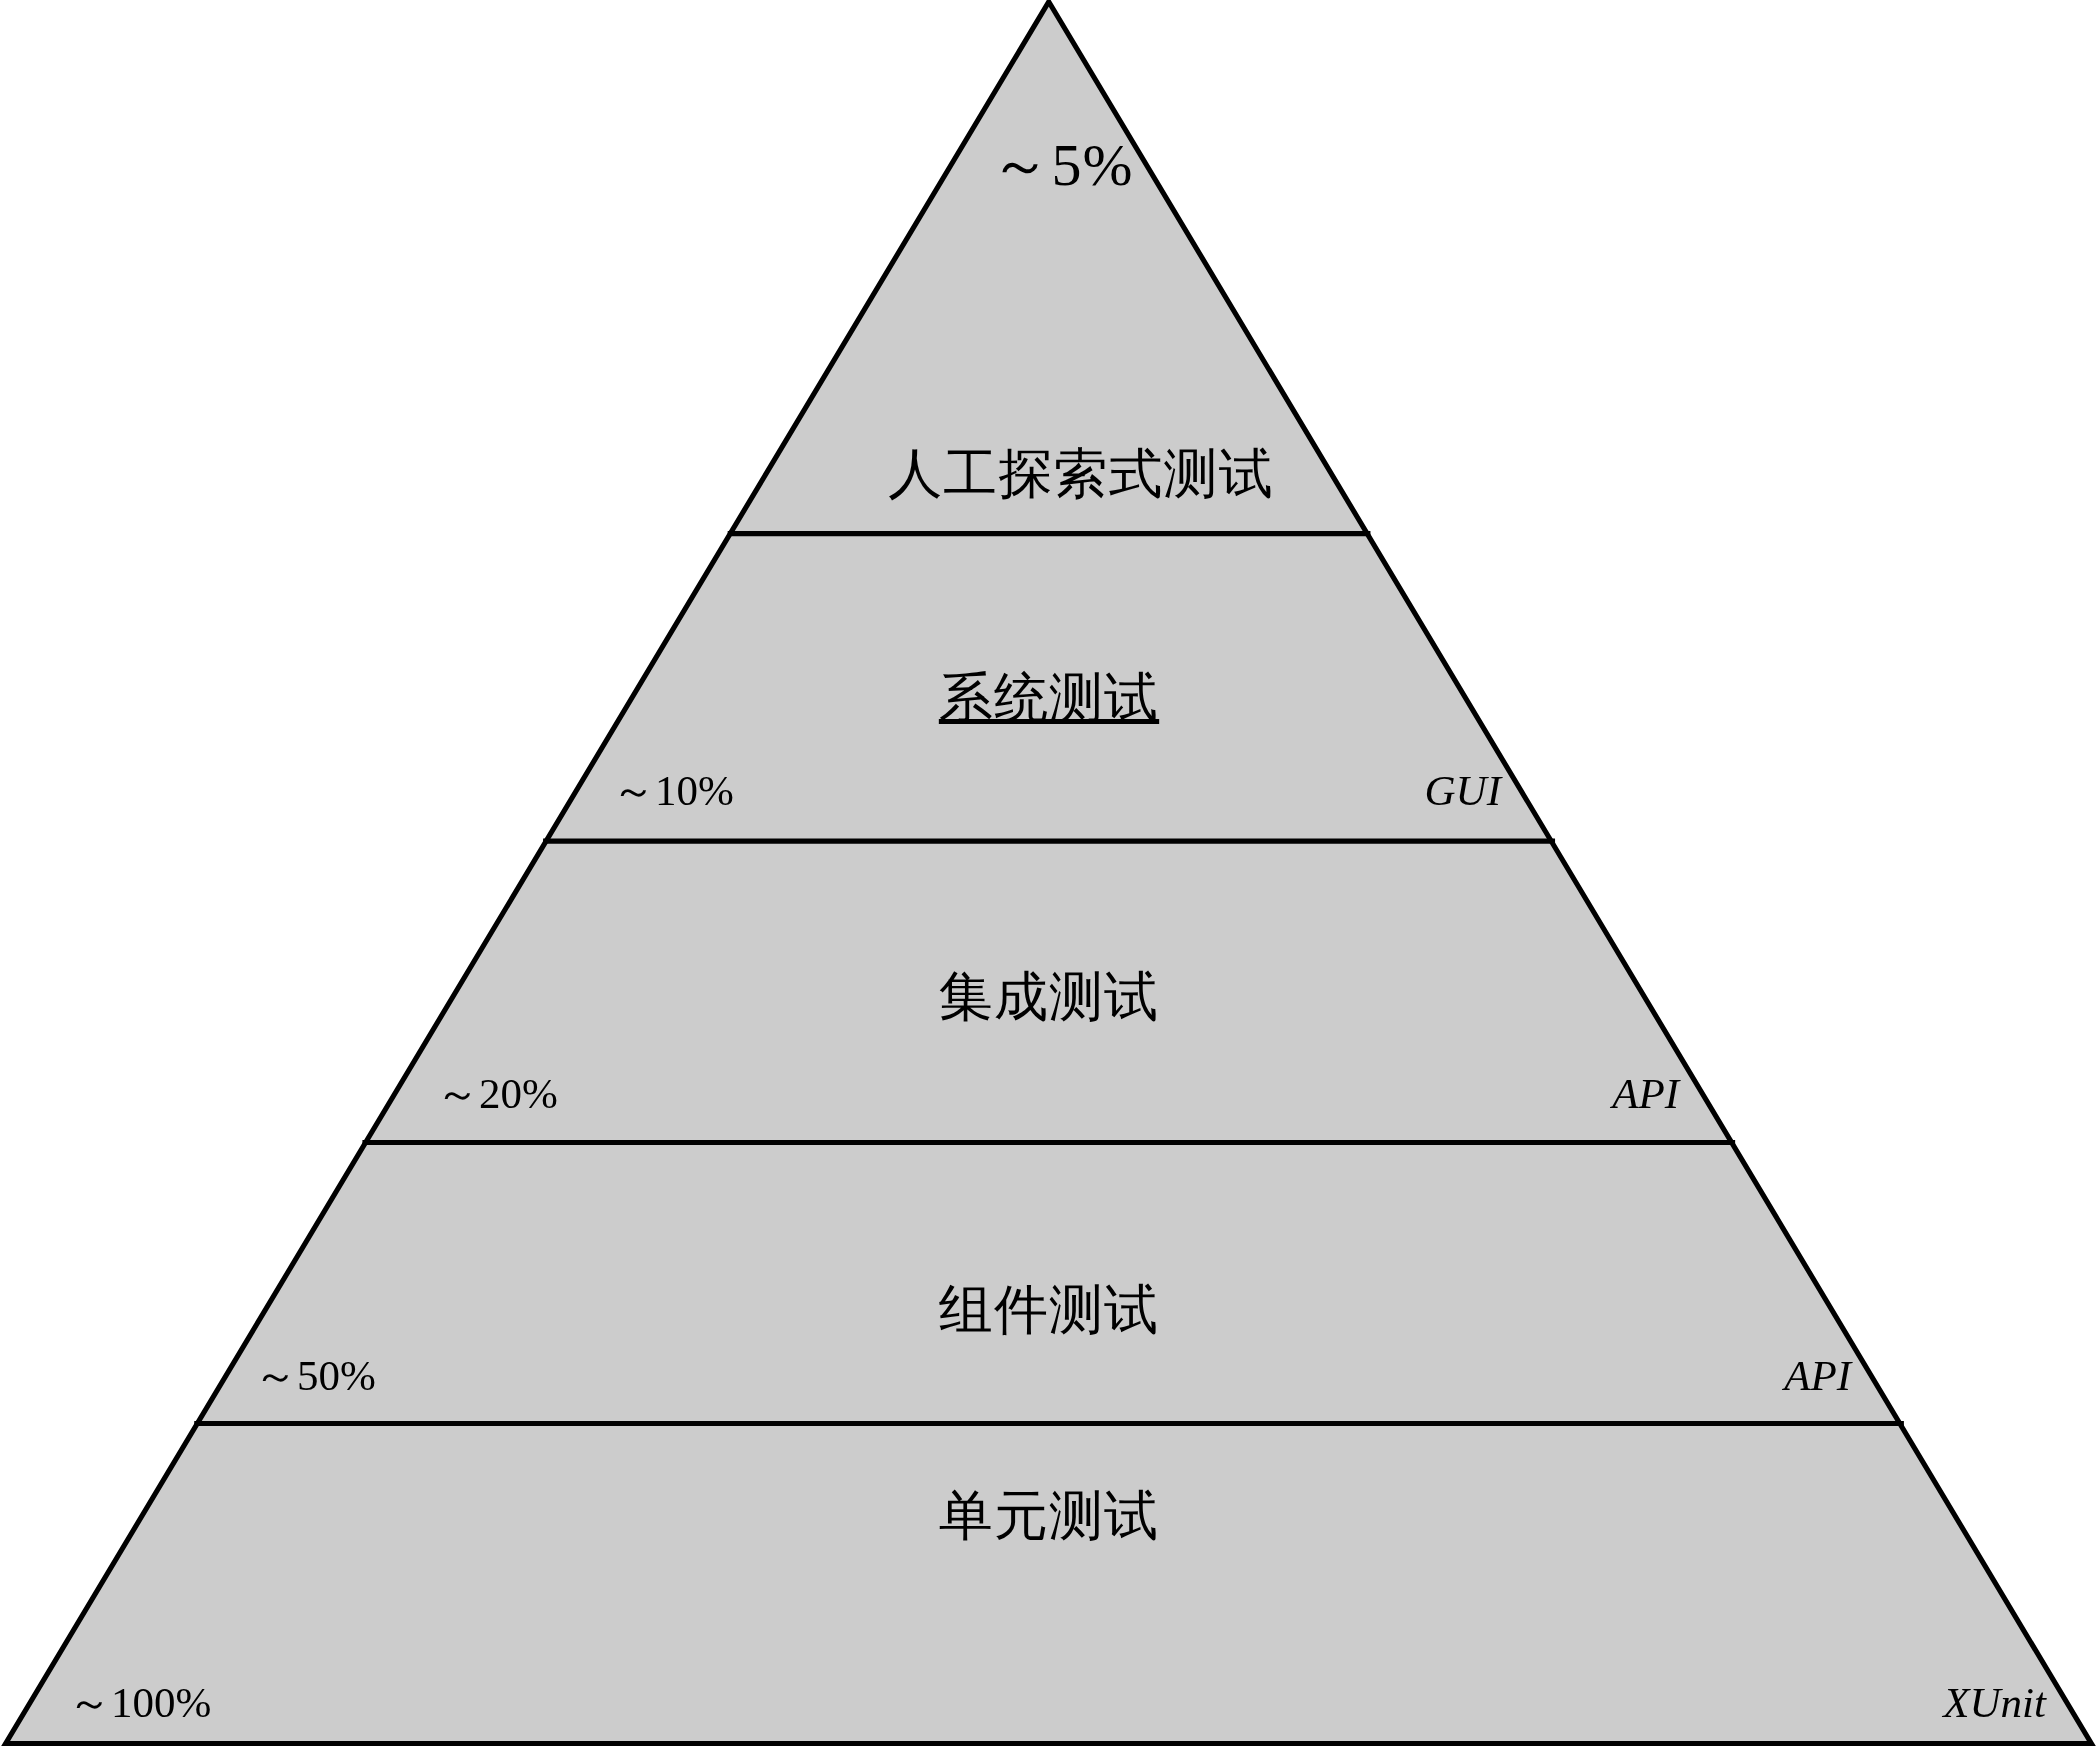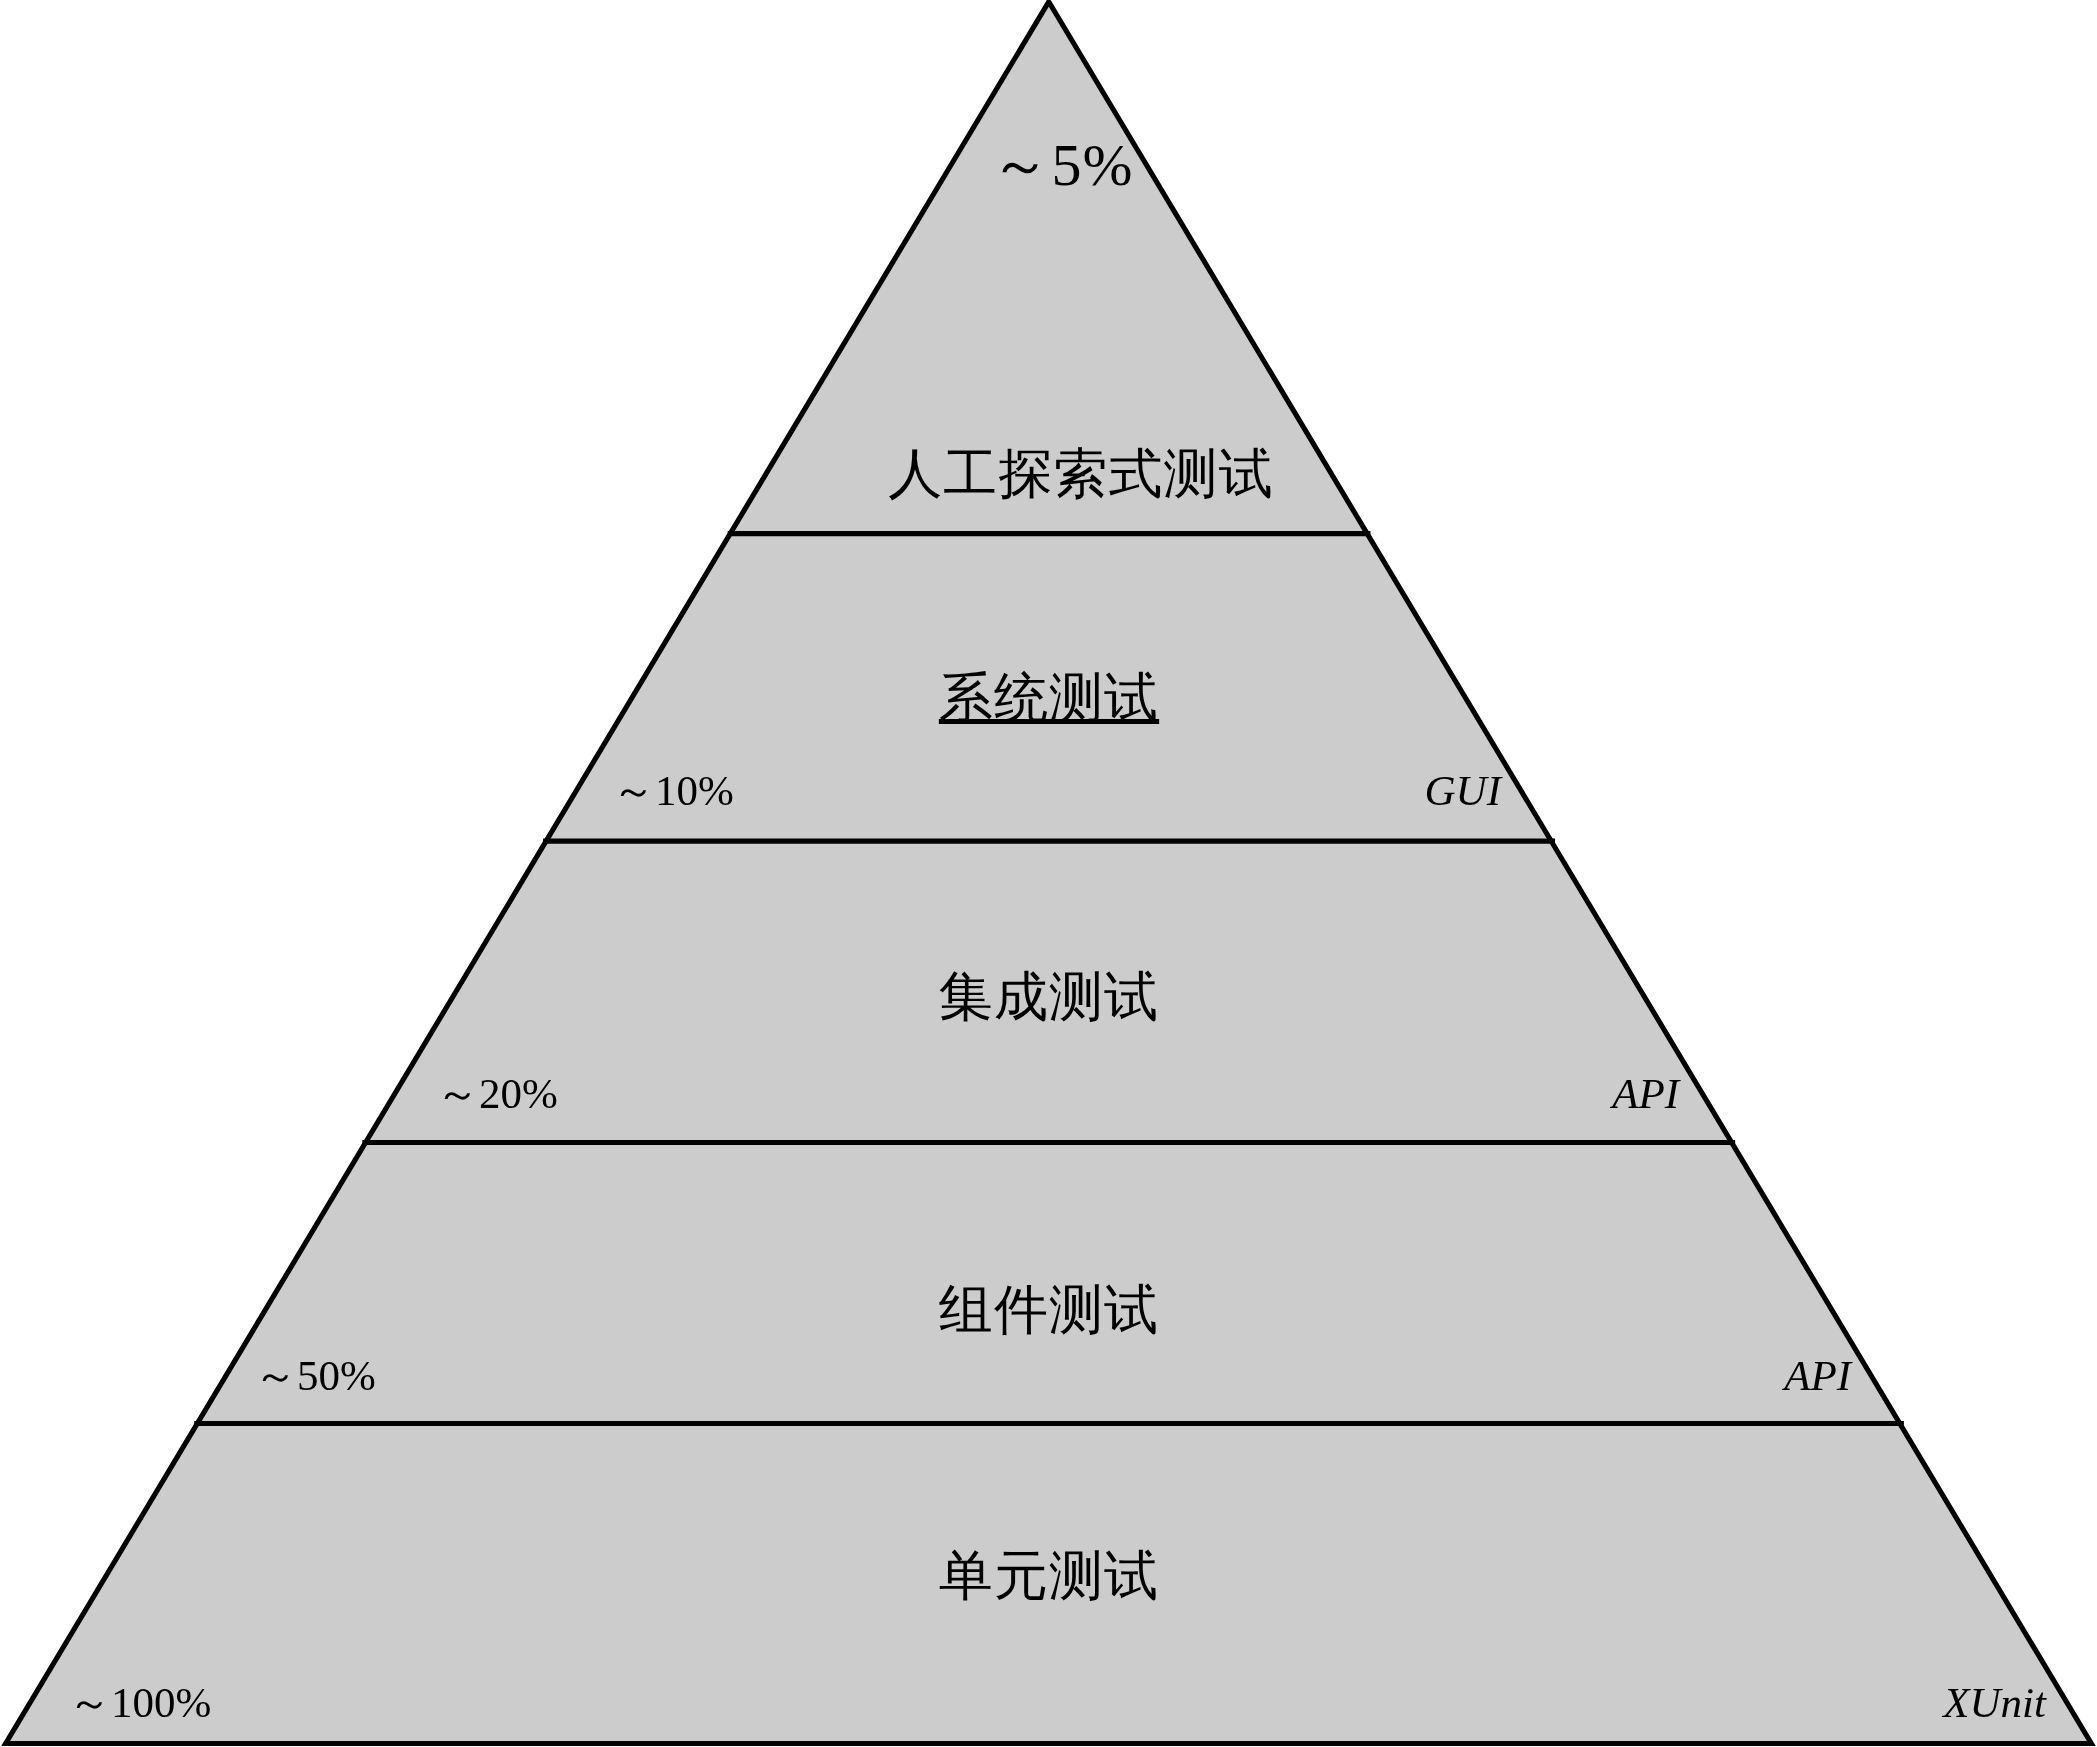--- a/index.html
+++ b/index.html
@@ -94,7 +94,7 @@
   <div class="label label-side label-left latin" style="left:254px; top:1354px;">～50%</div>
   <div class="label label-side label-right latin" style="left:1851px; top:1354px;">API</div>
 
-  <div class="label label-center cjk" style="left:1049px; top:1549px;">单元测试</div>
+  <div class="label label-center cjk" style="left:1049px; top:1489px;">单元测试</div>
   <div class="label label-side label-left latin" style="left:68px; top:1681px;">～100%</div>
   <div class="label label-side label-right latin" style="left:2046px; top:1681px;text-align:center;">XUnit</div>
 

